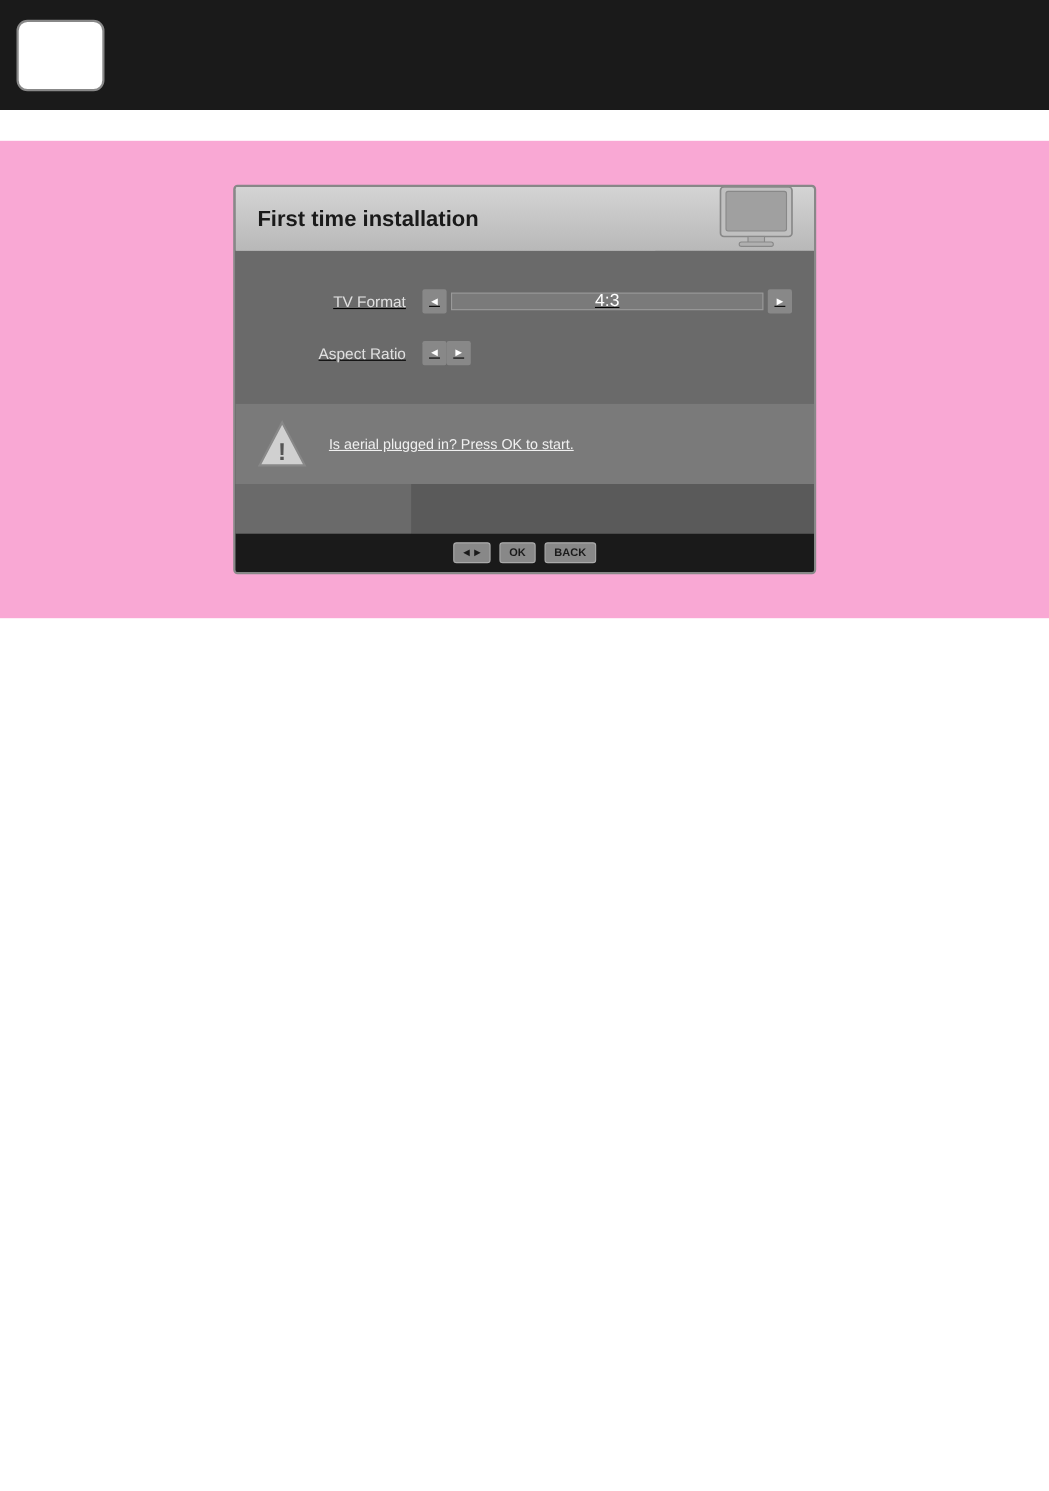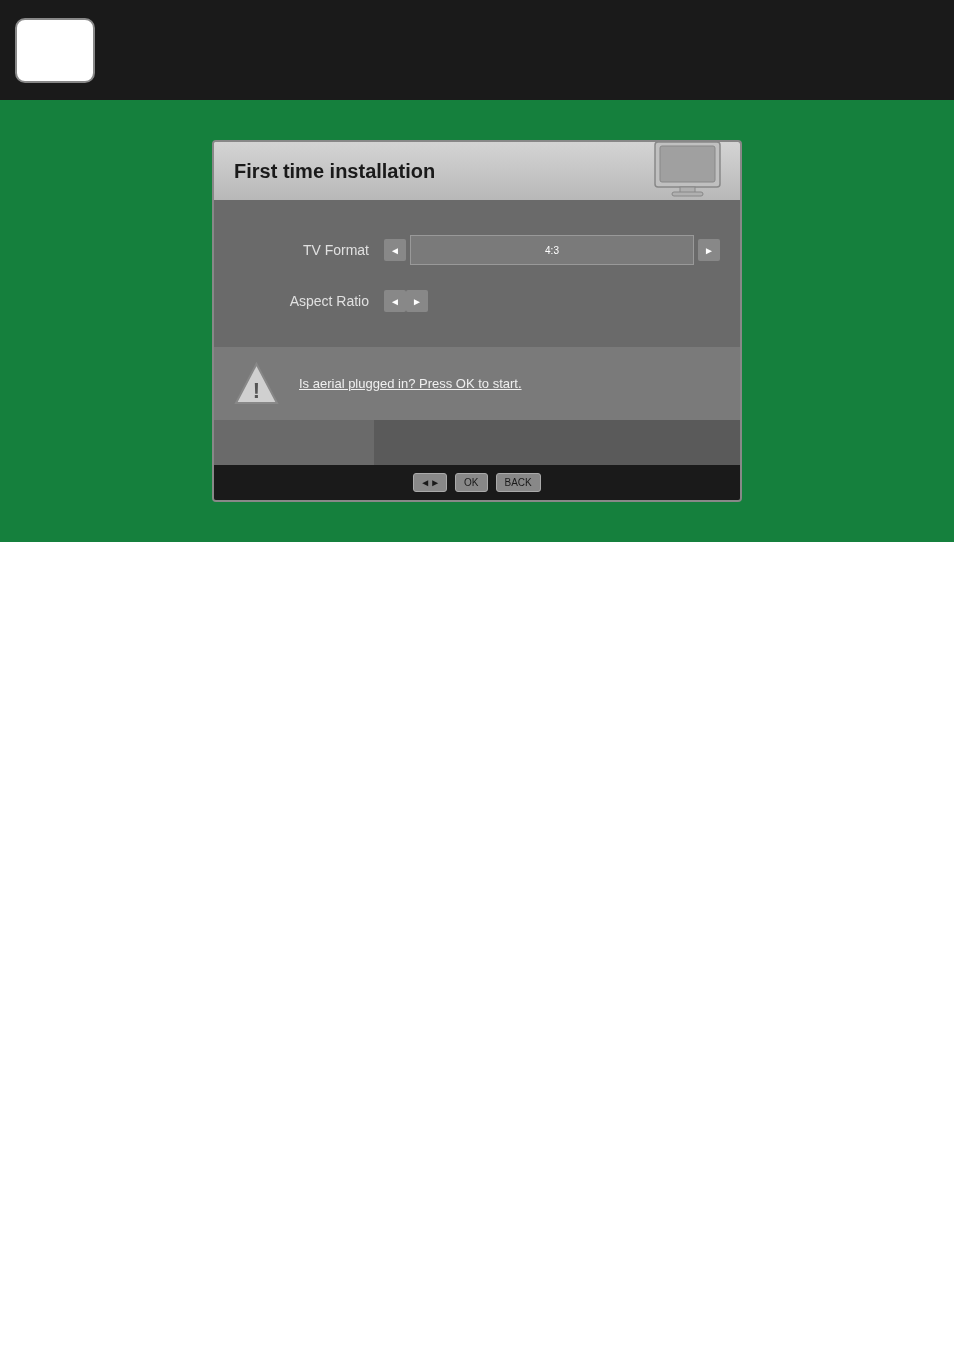--- a/index.html
+++ b/index.html
@@ -32,10 +32,11 @@
 
     
     .main-content {
-      background: #15803d;
+      background: #f9a8d4;
       display: flex;
       justify-content: center;
       padding: 40px 0;
+      margin-top: 28px;
     }
 
     

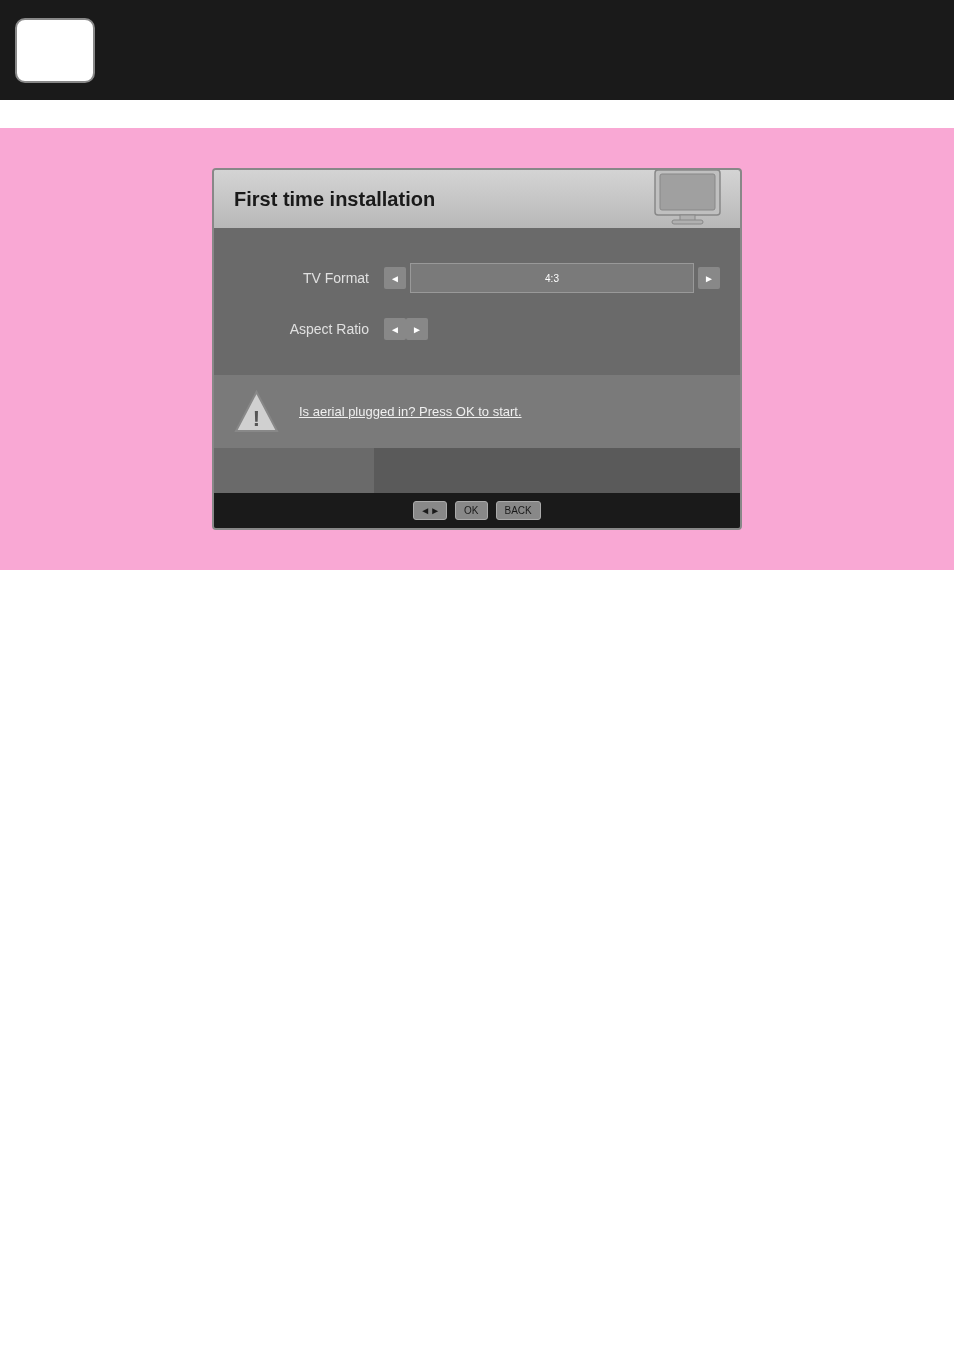--- a/index.html
+++ b/index.html
@@ -89,6 +89,7 @@
     .settings-area {
       background: #6a6a6a;
       padding: 20px 0;
+      text-decoration: underline;
     }
 
     .setting-row {

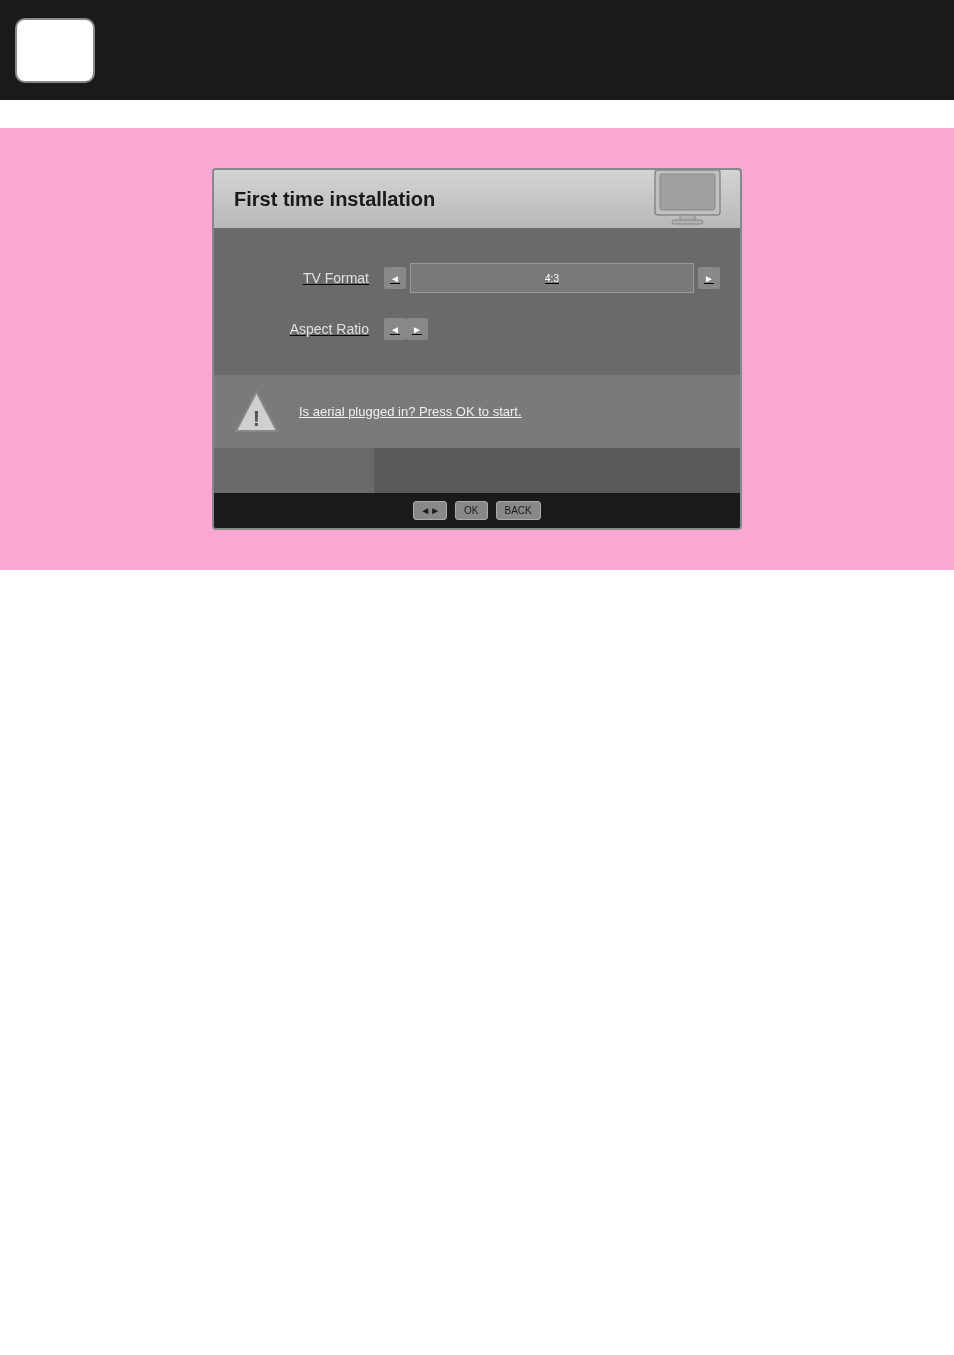--- a/index.html
+++ b/index.html
@@ -131,12 +131,12 @@
       flex: 1;
       background: #7a7a7a;
       border: 1px solid #999;
-      height: 30px;
+      height: 16px;
       display: flex;
       align-items: center;
       justify-content: center;
       color: #ffffff;
-      font-size: 10px;
+      font-size: 16px;
       margin: 0 4px;
     }
 

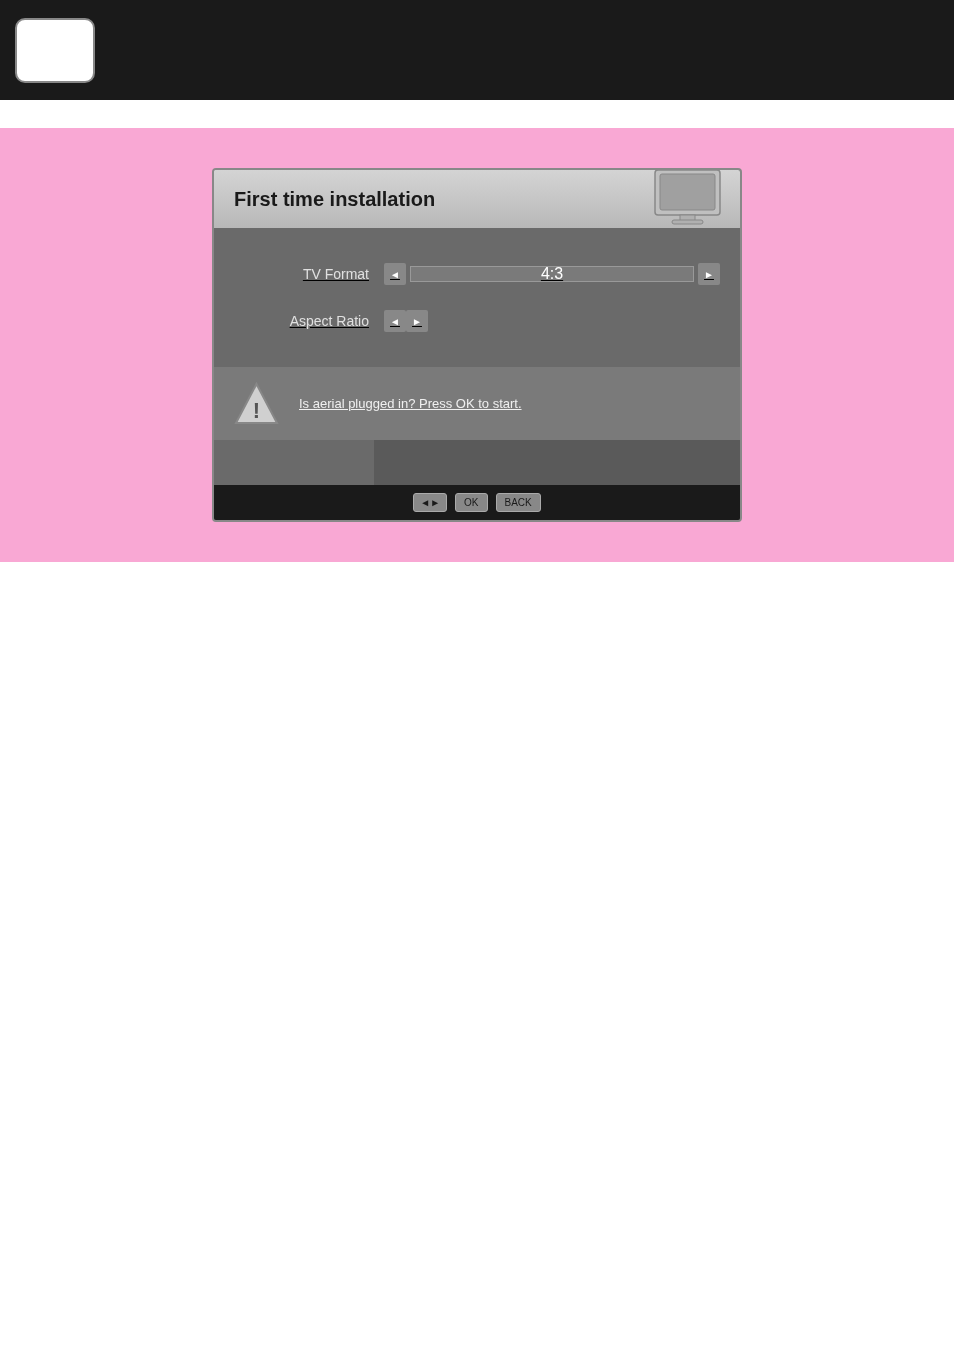--- a/index.html
+++ b/index.html
@@ -201,7 +201,7 @@
       font-size: 10px;
       padding: 3px 8px;
       cursor: pointer;
-      font-weight: normal;
+      font-weight: bold;
     }
 
     .btn-nav {

